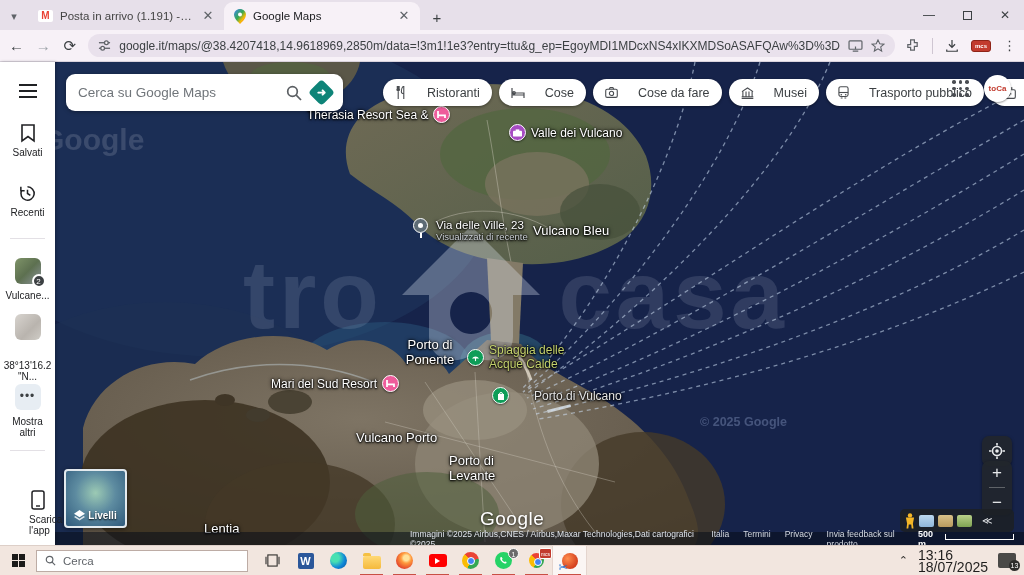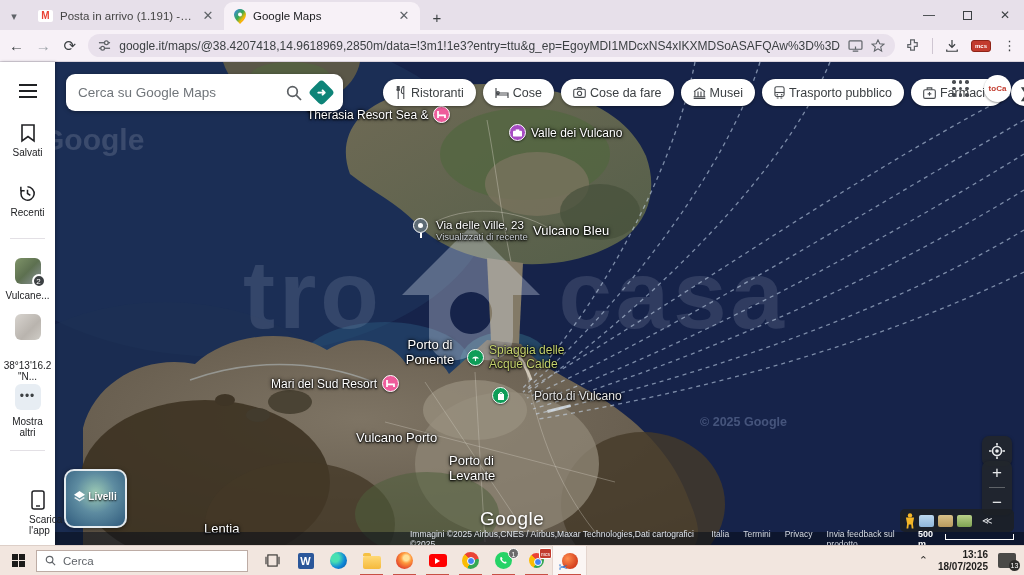--- a/index.html
+++ b/index.html
@@ -66,7 +66,7 @@
   .dirbtn { width:19px; height:19px; background:#0e8478; transform:rotate(45deg); border-radius:4px; display:flex; align-items:center; justify-content:center; flex:none; }
   .dirbtn span { transform:rotate(-45deg); color:#fff; font-size:11px; font-weight:bold; }
   .chips { position:absolute; left:328px; top:17px; display:flex; gap:7px; align-items:center; z-index:20; }
-  .chip { height:27px; background:#fff; border-radius:14px; display:flex; align-items:center; gap:4px; padding:0 12px; font-size:12.5px; color:#3c4043; box-shadow:0 1px 3px rgba(0,0,0,.4); white-space:nowrap; }
+  .chip { height:27px; background:#fff; border-radius:14px; display:flex; align-items:center; gap:20px; padding:0 12px; font-size:12.5px; color:#3c4043; box-shadow:0 1px 3px rgba(0,0,0,.4); white-space:nowrap; }
   .chip-more { width:27px; height:27px; background:#fff; border-radius:50%; box-shadow:0 1px 3px rgba(0,0,0,.4); display:flex; align-items:center; justify-content:center; color:#3c4043; font-size:14px; }
   .appsgrid { position:absolute; left:897px; top:18px; width:17px; height:17px; display:grid; grid-template-columns:repeat(3,1fr); gap:2.5px; z-index:20; }
   .appsgrid i { width:3.5px; height:3.5px; border-radius:50%; background:#4a4d52; }

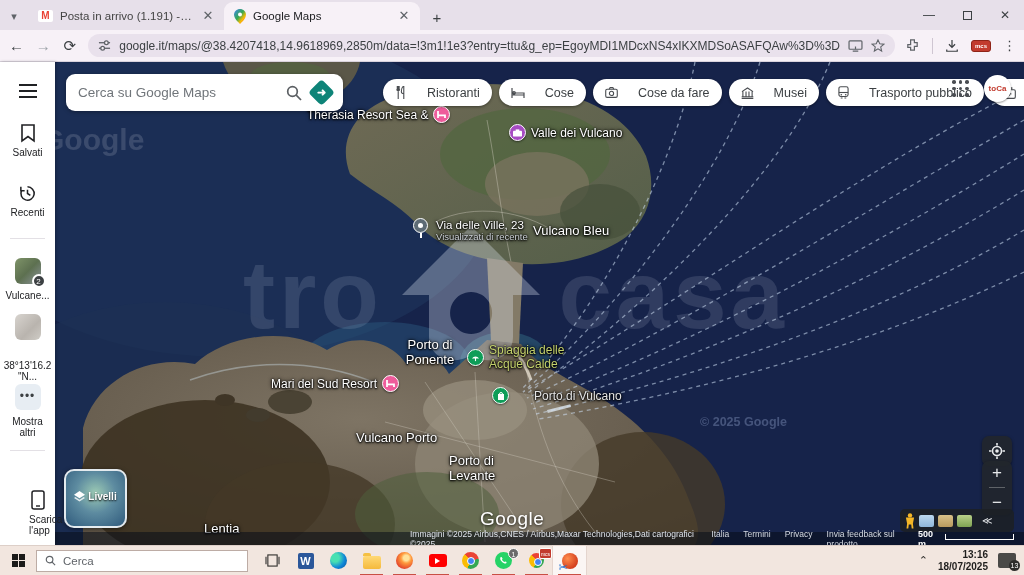--- a/index.html
+++ b/index.html
@@ -52,7 +52,7 @@
   .attrbar .links { display:flex; gap:14px; margin-left:16px; color:#d4d9e2; }
   .scale { margin-left:auto; margin-right:10px; display:flex; align-items:center; gap:4px; color:#fff; font-size:9px; }
   .scale .bar { width:76px; height:6px; border-left:1px solid #fff; border-right:1px solid #fff; border-bottom:1px solid #fff; margin-bottom:3px; }
-  .livelli { position:absolute; left:9px; top:407px; width:63px; height:59px; border-radius:10px; border:2px solid rgba(255,255,255,.85); background:radial-gradient(circle at 50% 40%, #9ccab4 0%, #5d8ba0 45%, #2f5a7c 100%); box-shadow:0 1px 4px rgba(0,0,0,.5); display:flex; justify-content:center; }
+  .livelli { position:absolute; left:9px; top:407px; width:63px; height:59px; border-radius:4px; border:2px solid rgba(255,255,255,.85); background:radial-gradient(circle at 50% 40%, #9ccab4 0%, #5d8ba0 45%, #2f5a7c 100%); box-shadow:0 1px 4px rgba(0,0,0,.5); display:flex; align-items:flex-end; justify-content:center; }
   .livelli .lab { display:flex; align-items:center; gap:3px; color:#fff; font-size:10px; font-weight:bold; text-shadow:0 1px 2px #000; margin-bottom:5px; }
   .ctl { position:absolute; background:rgba(34,38,45,0.92); border-radius:7px; color:#e8eaed; box-shadow:0 1px 3px rgba(0,0,0,.5); }
   .locate { left:927px; top:374px; width:30px; height:30px; display:flex; align-items:center; justify-content:center; }

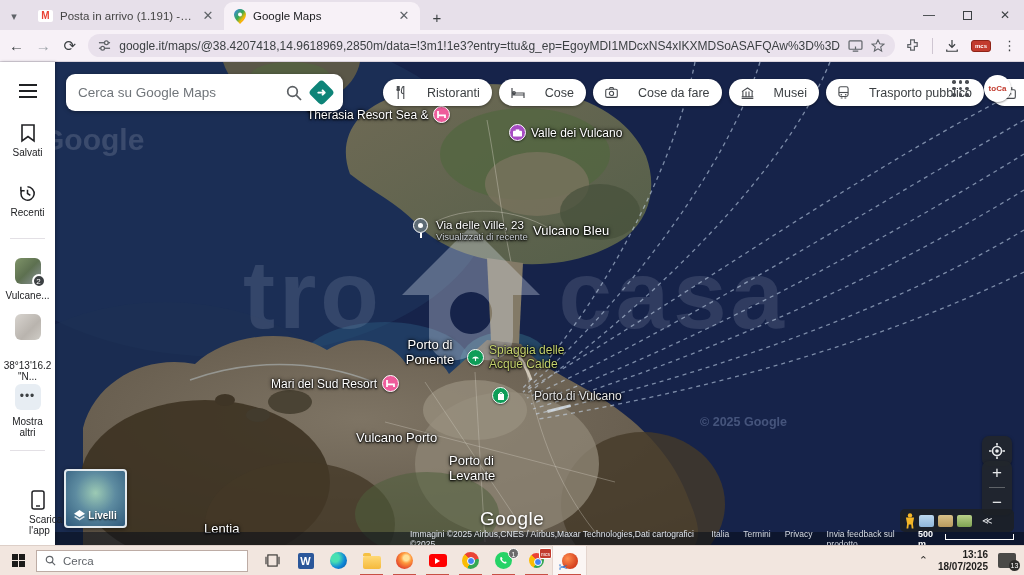--- a/index.html
+++ b/index.html
@@ -89,7 +89,7 @@
   .tbtn.active { background:rgba(255,255,255,.65); outline:1px solid #e4d5ce; }
   .tbadge { position:absolute; top:2px; right:1px; background:#6b6b6b; color:#fff; border-radius:50%; width:11px; height:11px; font-size:7px; line-height:11px; text-align:center; border:1px solid #fff; }
   .tray { margin-left:auto; display:flex; align-items:center; gap:10px; padding-right:8px; }
-  .clock { font-size:10px; color:#1f1e1d; text-align:right; line-height:12px;font-weight:bold; }
+  .clock { font-size:14px; color:#1f1e1d; line-height:12px; }
   .notif { position:relative; width:18px; height:15px; background:#4a4947; border-radius:2px; }
   .notif .nbadge { position:absolute; right:-4px; bottom:-3px; background:#2d2c2b; color:#fff; border-radius:50%; width:11px; height:11px; font-size:7px; line-height:11px; text-align:center; }
   .yt-ic { width:18px; height:13px; background:#f00; border-radius:3px; display:flex; align-items:center; justify-content:center; }

